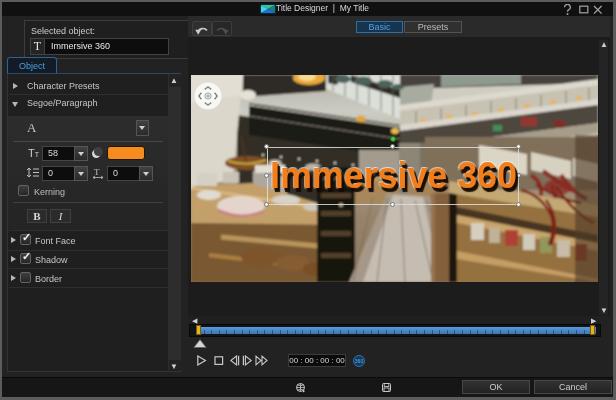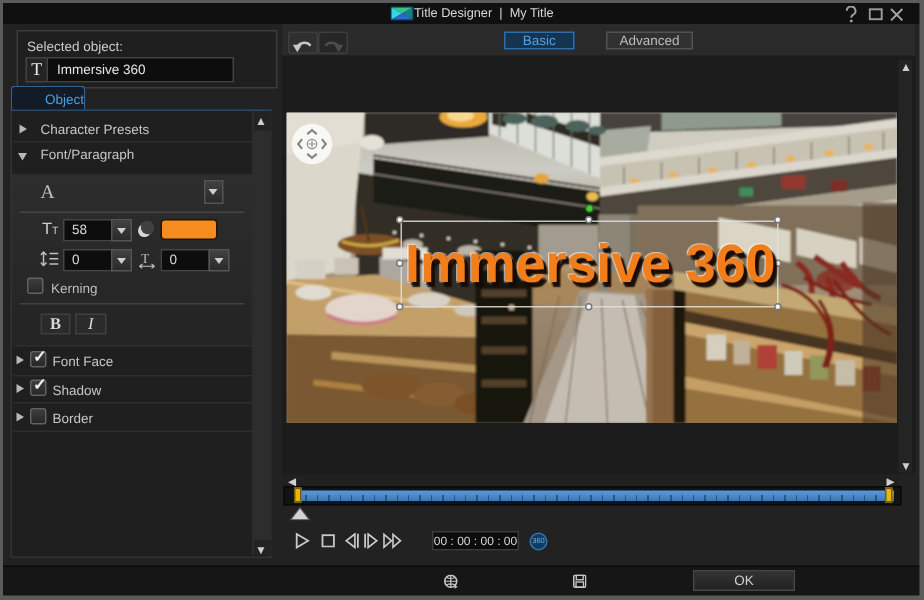--- a/index.html
+++ b/index.html
@@ -13,7 +13,7 @@
 #titlebar { position:absolute; left:0; top:0; width:616px; height:16px; background:#101010; }
 #titletxt { position:absolute; left:276px; top:3px; font-size:8.5px; color:#d8d8d8; }
 
-#selbox { position:absolute; left:11px; top:20px; width:174px; height:39px;
+#selbox { position:absolute; left:24px; top:20px; width:174px; height:39px;
   background:#1f1f1f; border:1px solid #3c3c3c; }
 #sellabel { position:absolute; left:6px; top:5px; font-size:9px; color:#cccccc; }
 #tbox { position:absolute; left:5px; top:17px; width:15px; height:17px;

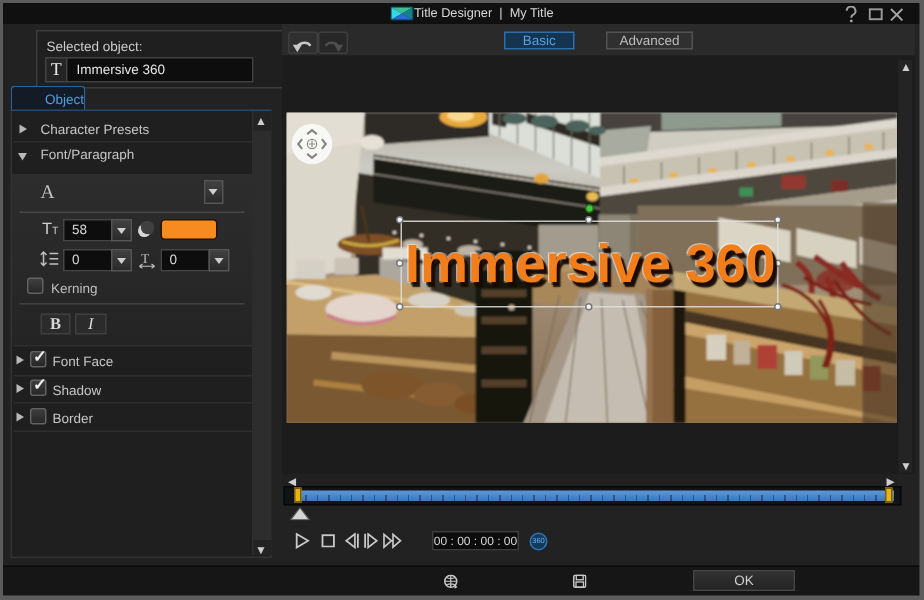--- a/index.html
+++ b/index.html
@@ -49,7 +49,7 @@
 
 #rtop { position:absolute; left:188px; top:16px; width:422px; height:21px; background:#2a2a2a; }
 .ubtn { position:absolute; width:20px; height:15px; top:21px; background:#2f2f2f; border:1px solid #3e3e3e; border-radius:2px; }
-#tabBasic { position:absolute; left:336px; top:21px; width:47px; height:12px;
+#tabBasic { position:absolute; left:356px; top:21px; width:47px; height:12px;
   background:#153450; border:1px solid #2d6da8; color:#55a0e0; font-size:9px;
   text-align:center; line-height:11px; }
 #tabAdv { position:absolute; left:404px; top:21px; width:58px; height:12px;

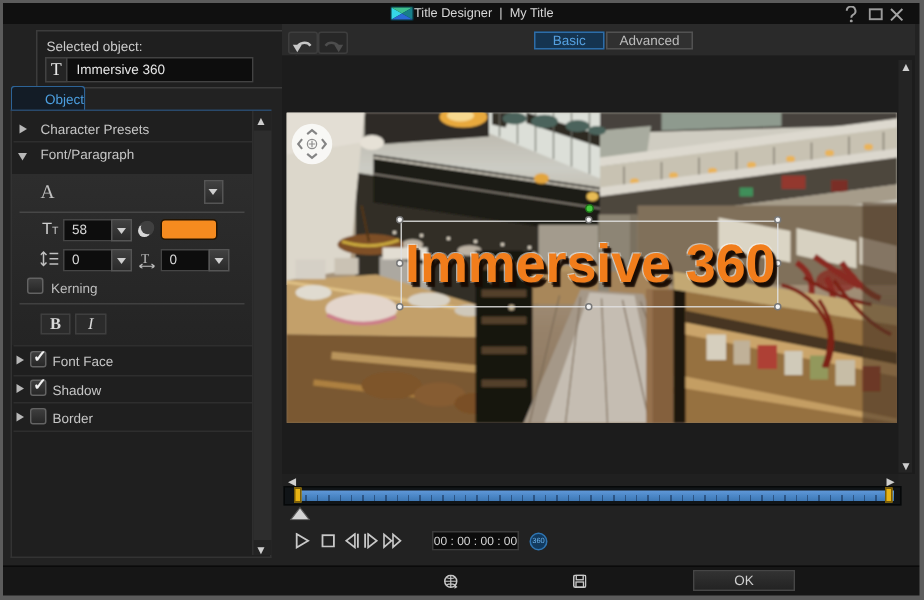--- a/index.html
+++ b/index.html
@@ -203,7 +203,7 @@
       <polygon points="8.8,6.8 14.8,6.8 11.8,11.8" fill="#4d4d4d"></polygon>
     </svg>
   <div id="tabBasic">Basic</div>
-  <div id="tabAdv">Advanced</div>
+  <div id="tabAdv">Presets</div>
 
   <div id="preview"></div>
   <div id="photo">

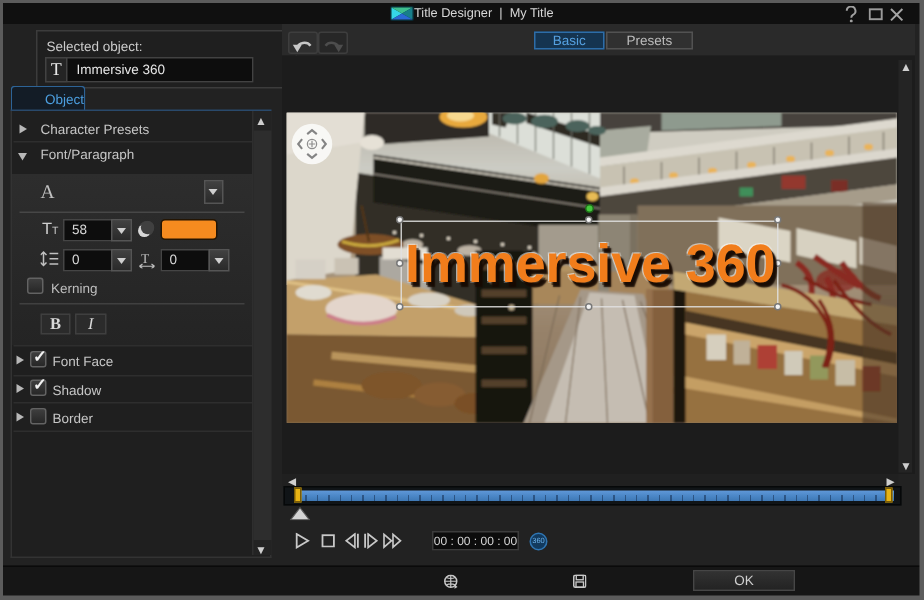--- a/index.html
+++ b/index.html
@@ -24,7 +24,7 @@
   line-height:15px; padding-left:6px; }
 #objtab { position:absolute; left:7px; top:57px; width:50px; height:17px;
   background:#131c26; border:1px solid #2d6396; border-bottom:none;
-  border-radius:3px 3px 0 0; color:#4c9fe0; font-size:9px; text-align:right; line-height:16px; }
+  border-radius:3px 3px 0 0; color:#4c9fe0; font-size:9px; text-align:center; line-height:16px; }
 #tabline { position:absolute; left:7px; top:73px; width:174px; height:1px; background:#29496b; }
 #secbox { position:absolute; left:7px; top:74px; width:174px; height:298px;
   background:#1f1f1f; border:1px solid #333; border-top:none;text-decoration:underline; }

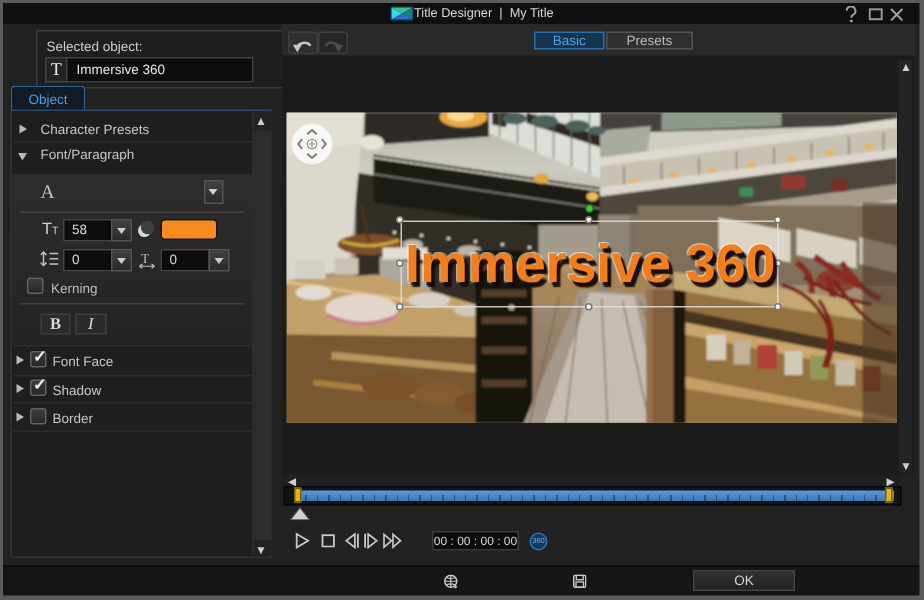--- a/index.html
+++ b/index.html
@@ -133,7 +133,7 @@
     <div class="sectxt" style="left:19px;top:7px;">Character Presets</div>
     <div class="seprow" style="top:20px;"></div>
     <div class="arr-d" style="left:4px;top:28px;"></div>
-    <div class="sectxt" style="left:19px;top:24px;">Font/Paragraph</div>
+    <div class="sectxt" style="left:19px;top:24px;">Segoe/Paragraph</div>
 
     <div class="sectxt" style="left:19px;top:46px;font-family:'Liberation Serif',serif;font-size:13px;color:#c0c0c0;">A</div>
     <div class="dbtn" style="left:128px;top:46px;width:13px;height:16px;"></div>

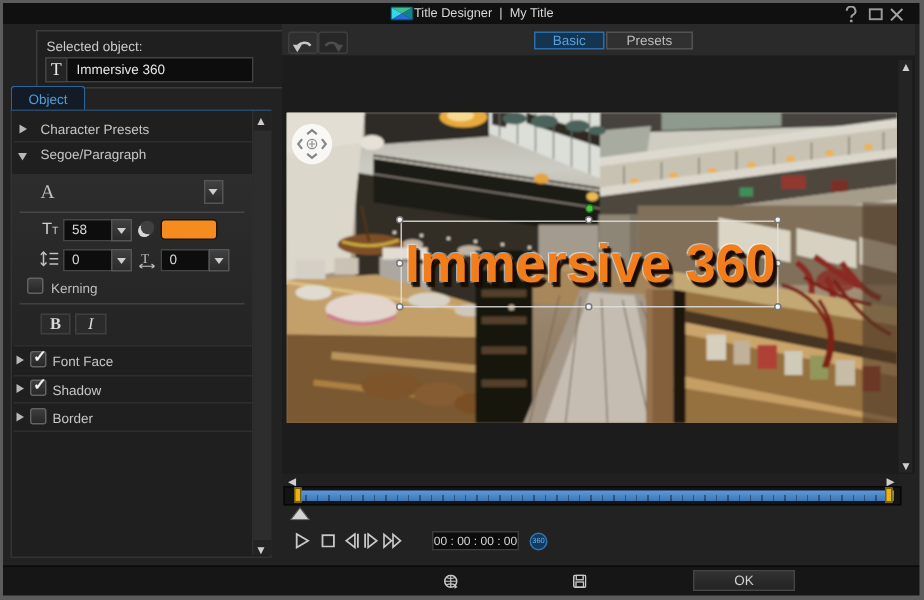--- a/index.html
+++ b/index.html
@@ -462,6 +462,7 @@
 
   <div id="botbar"></div>
   <div class="bbtn" style="left:462px;width:68px;">OK</div>
+  <div class="bbtn" style="left:534px;width:78px;">Cancel</div>
   <svg class="abs" style="left:296px;top:383px;" width="10" height="10">
       <circle cx="4.5" cy="4.5" r="4" fill="none" stroke="#c8c8c8" stroke-width="1"></circle>
       <path d="M0.5,4.5 h8 M4.5,0.5 v8 M1.5,2 a5,3 0 0 0 6,0 M1.5,7 a5,3.2 0 0 1 6,0" stroke="#c8c8c8" stroke-width="0.8" fill="none"></path>

